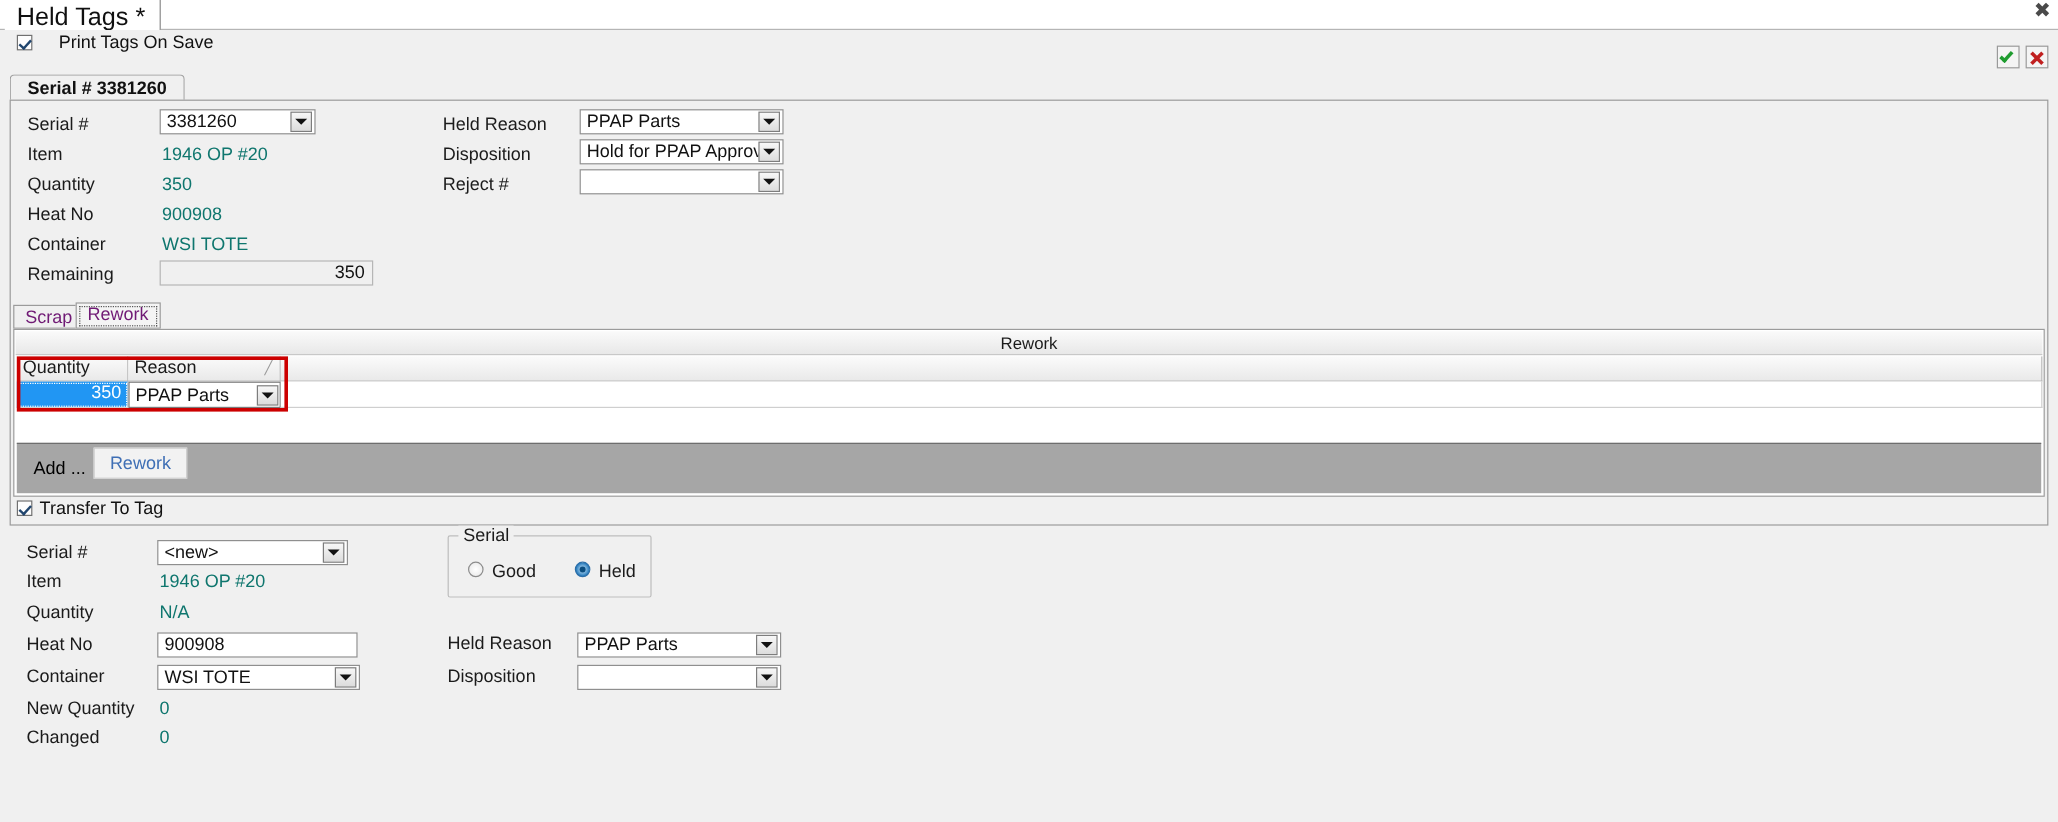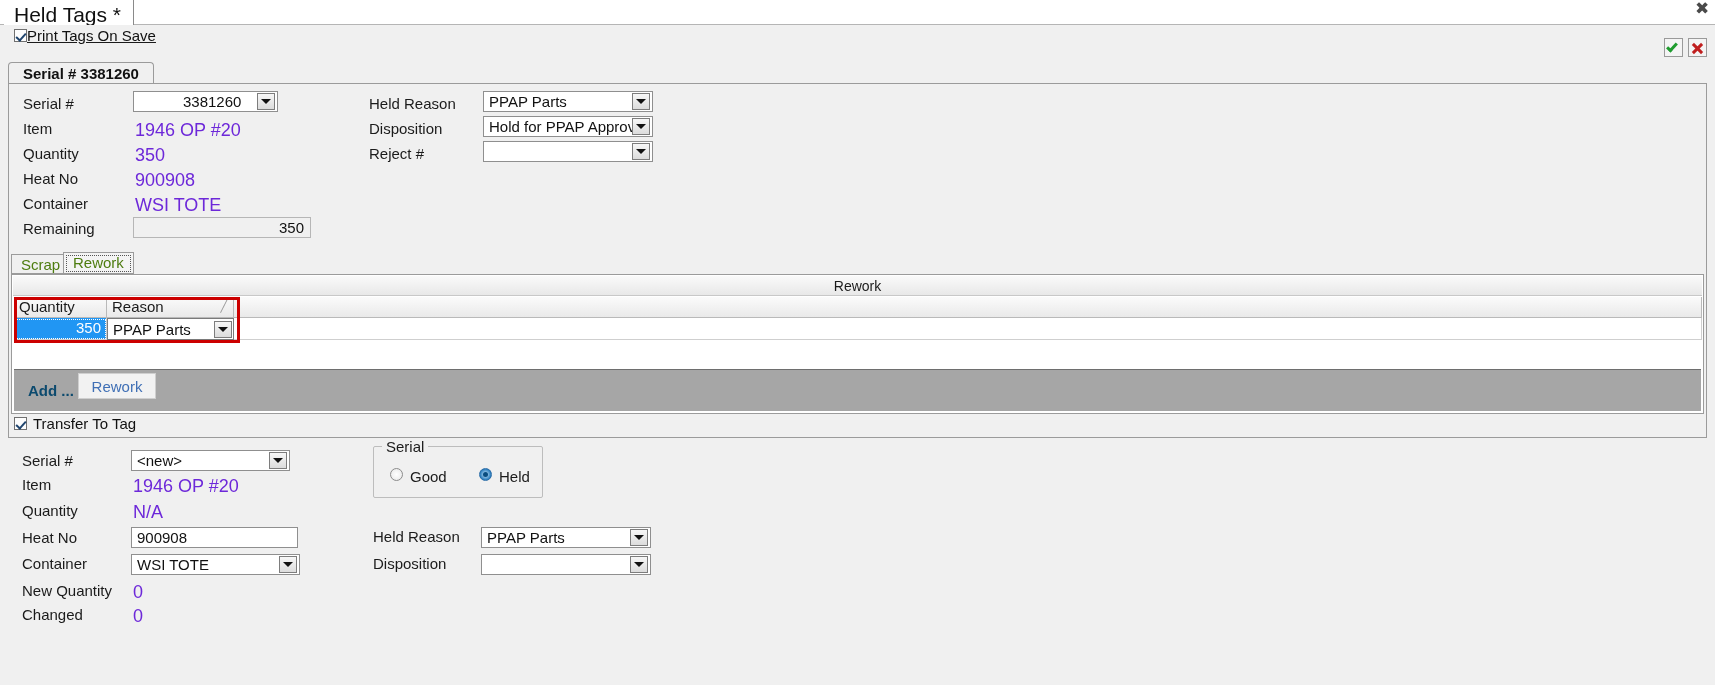--- a/index.html
+++ b/index.html
@@ -38,7 +38,7 @@
     position: absolute; left: 0; top: 25px; width: 1715px; height: 35px;
     background: #f0f0f0;
   }
-  .chk-row { position: absolute; left: 14px; top: 27px; display: flex; align-items: center; gap: 0; text-decoration: underline;}
+  .chk-row { position: absolute; left: 14px; top: 27px; display: flex; align-items: center; gap: 22px;}
   .winchk {
     width: 13px; height: 13px; background: #fdfdfd;
     border: 1px solid #707070; position: relative; display:inline-block;

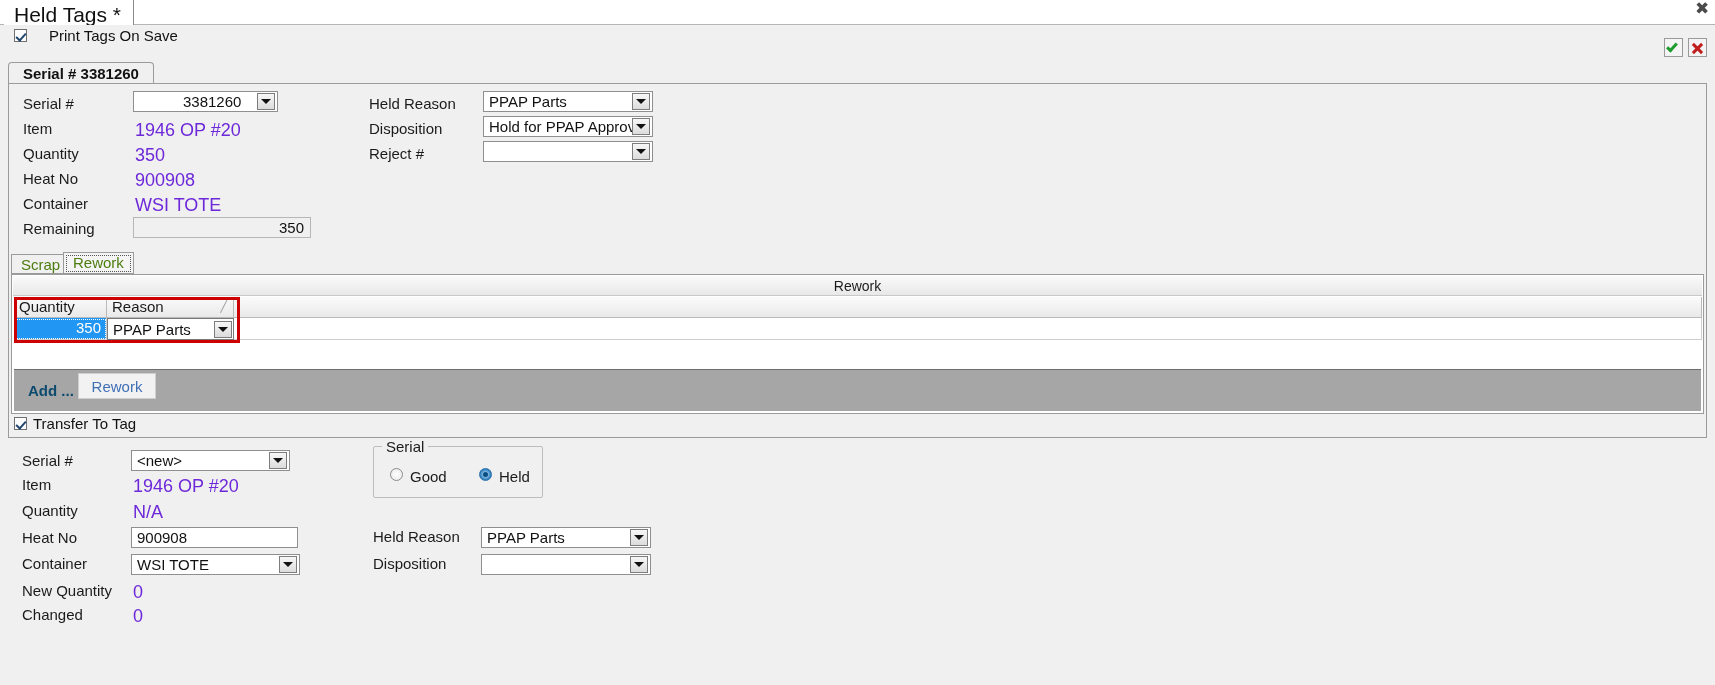--- a/index.html
+++ b/index.html
@@ -299,7 +299,7 @@
     <div class="fieldlabel" style="left:14px; top:111px;">Container</div>
     <div class="fieldlabel" style="left:14px; top:136px;">Remaining</div>
 
-    <div class="combo" style="left:124px; top:7px; width:145px;padding-left:44px;">
+    <div class="combo" style="left:124px; top:7px; width:130px;">
       <span class="txt">3381260</span>
       <span class="arrowbtn"></span>
     </div>

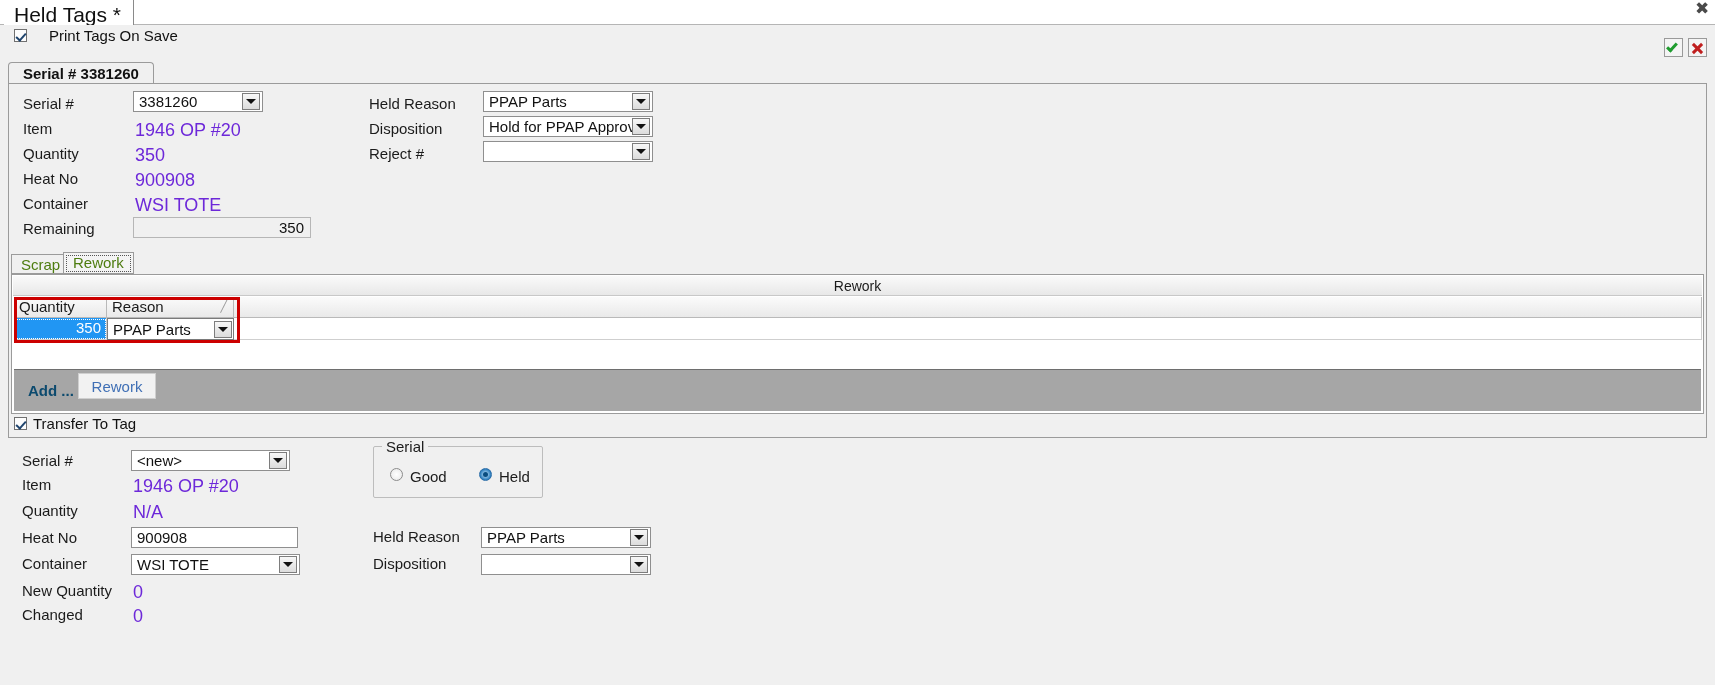--- a/index.html
+++ b/index.html
@@ -95,7 +95,7 @@
     position: absolute; font-size: 15px; color: #1b1b1b; white-space: nowrap;
   }
   .fieldvalue-ro {
-    position: absolute; font-size: 18px; color: #6d28d9; white-space: nowrap; text-align: right;
+    position: absolute; font-size: 15px; color: #0f766e; white-space: nowrap; text-align: right;
   }
 
   

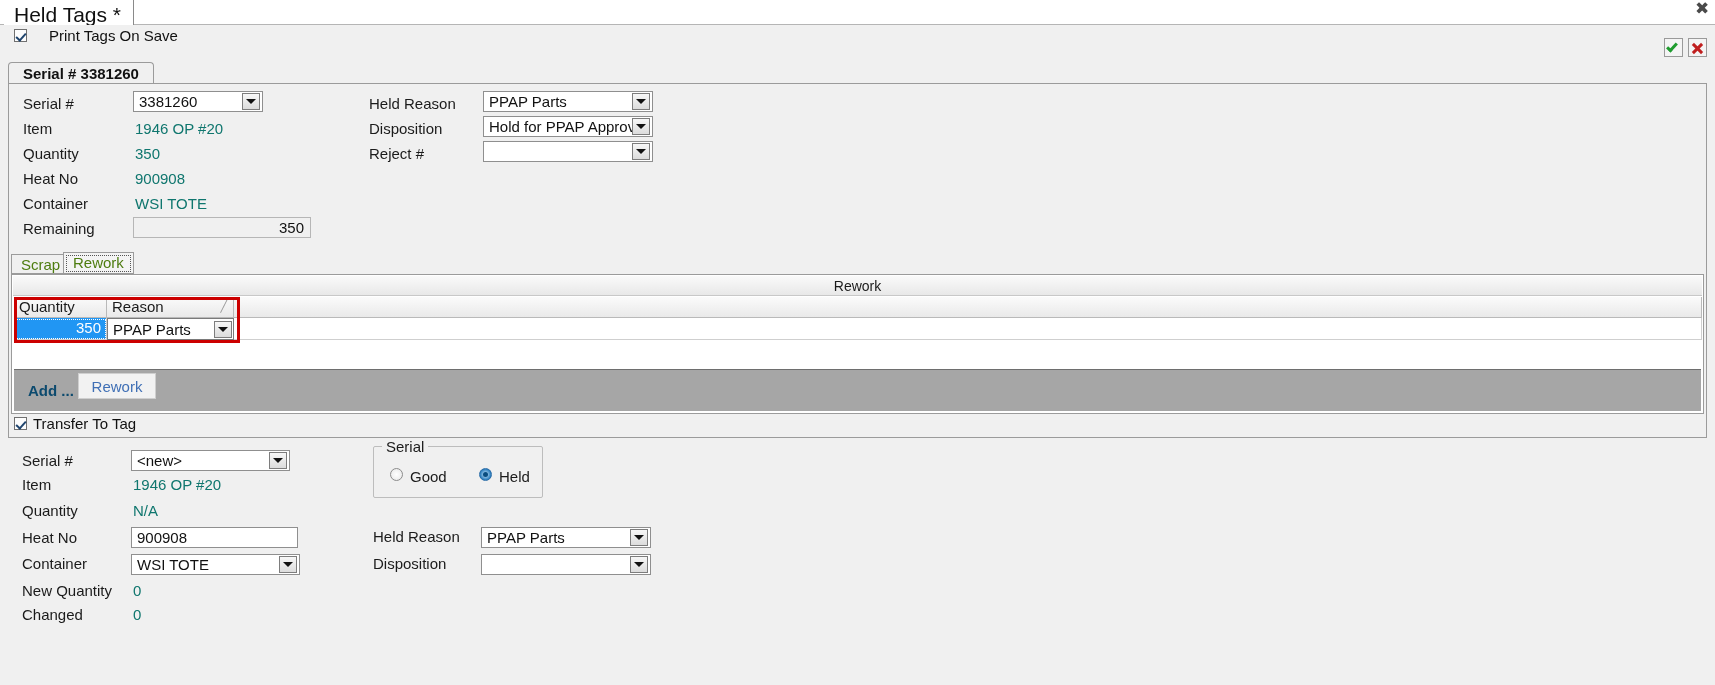--- a/index.html
+++ b/index.html
@@ -135,7 +135,7 @@
   .subtabs { position:absolute; left: 2px; top: 170px; height: 20px; }
   .subtab {
     position:absolute; top:0; height: 20px;
-    padding: 1px 9px 0 9px; font-size: 15px; color:#4d7c0f;
+    padding: 1px 9px 0 9px; font-size: 15px; color:#701a75;
     background: #f0f0f0;
     border: 1px solid #9b9b9b;
     white-space: nowrap;

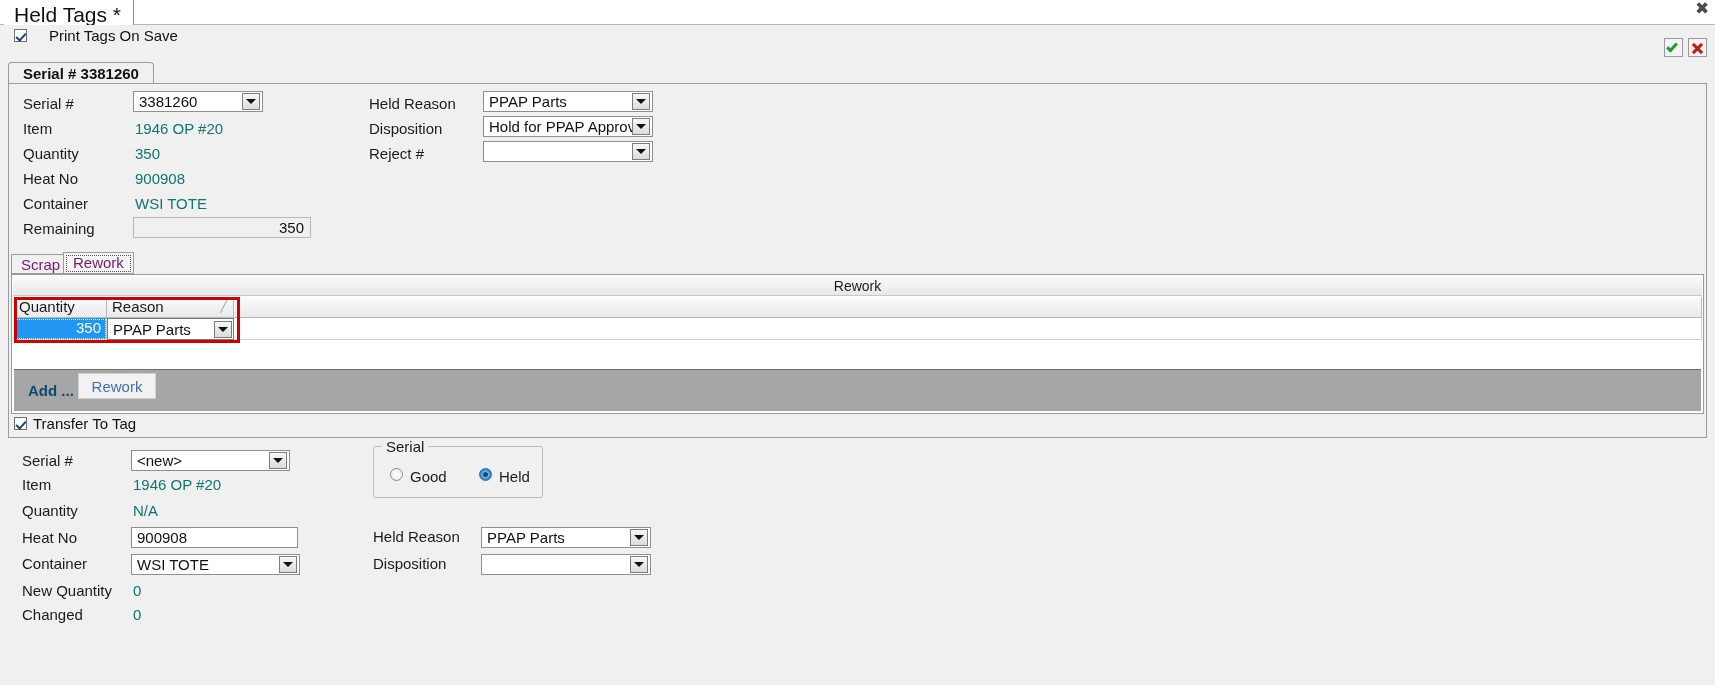--- a/index.html
+++ b/index.html
@@ -221,7 +221,7 @@
   }
   .linkbtn {
     position:absolute; left: 14px; top: 12px;
-    font-size: 15px; color:#0c4a6e;font-weight:bold;
+    font-size: 15px; color:#000000;
   }
   .flatbtn {
     position:absolute; left: 64px; top: 3px;

